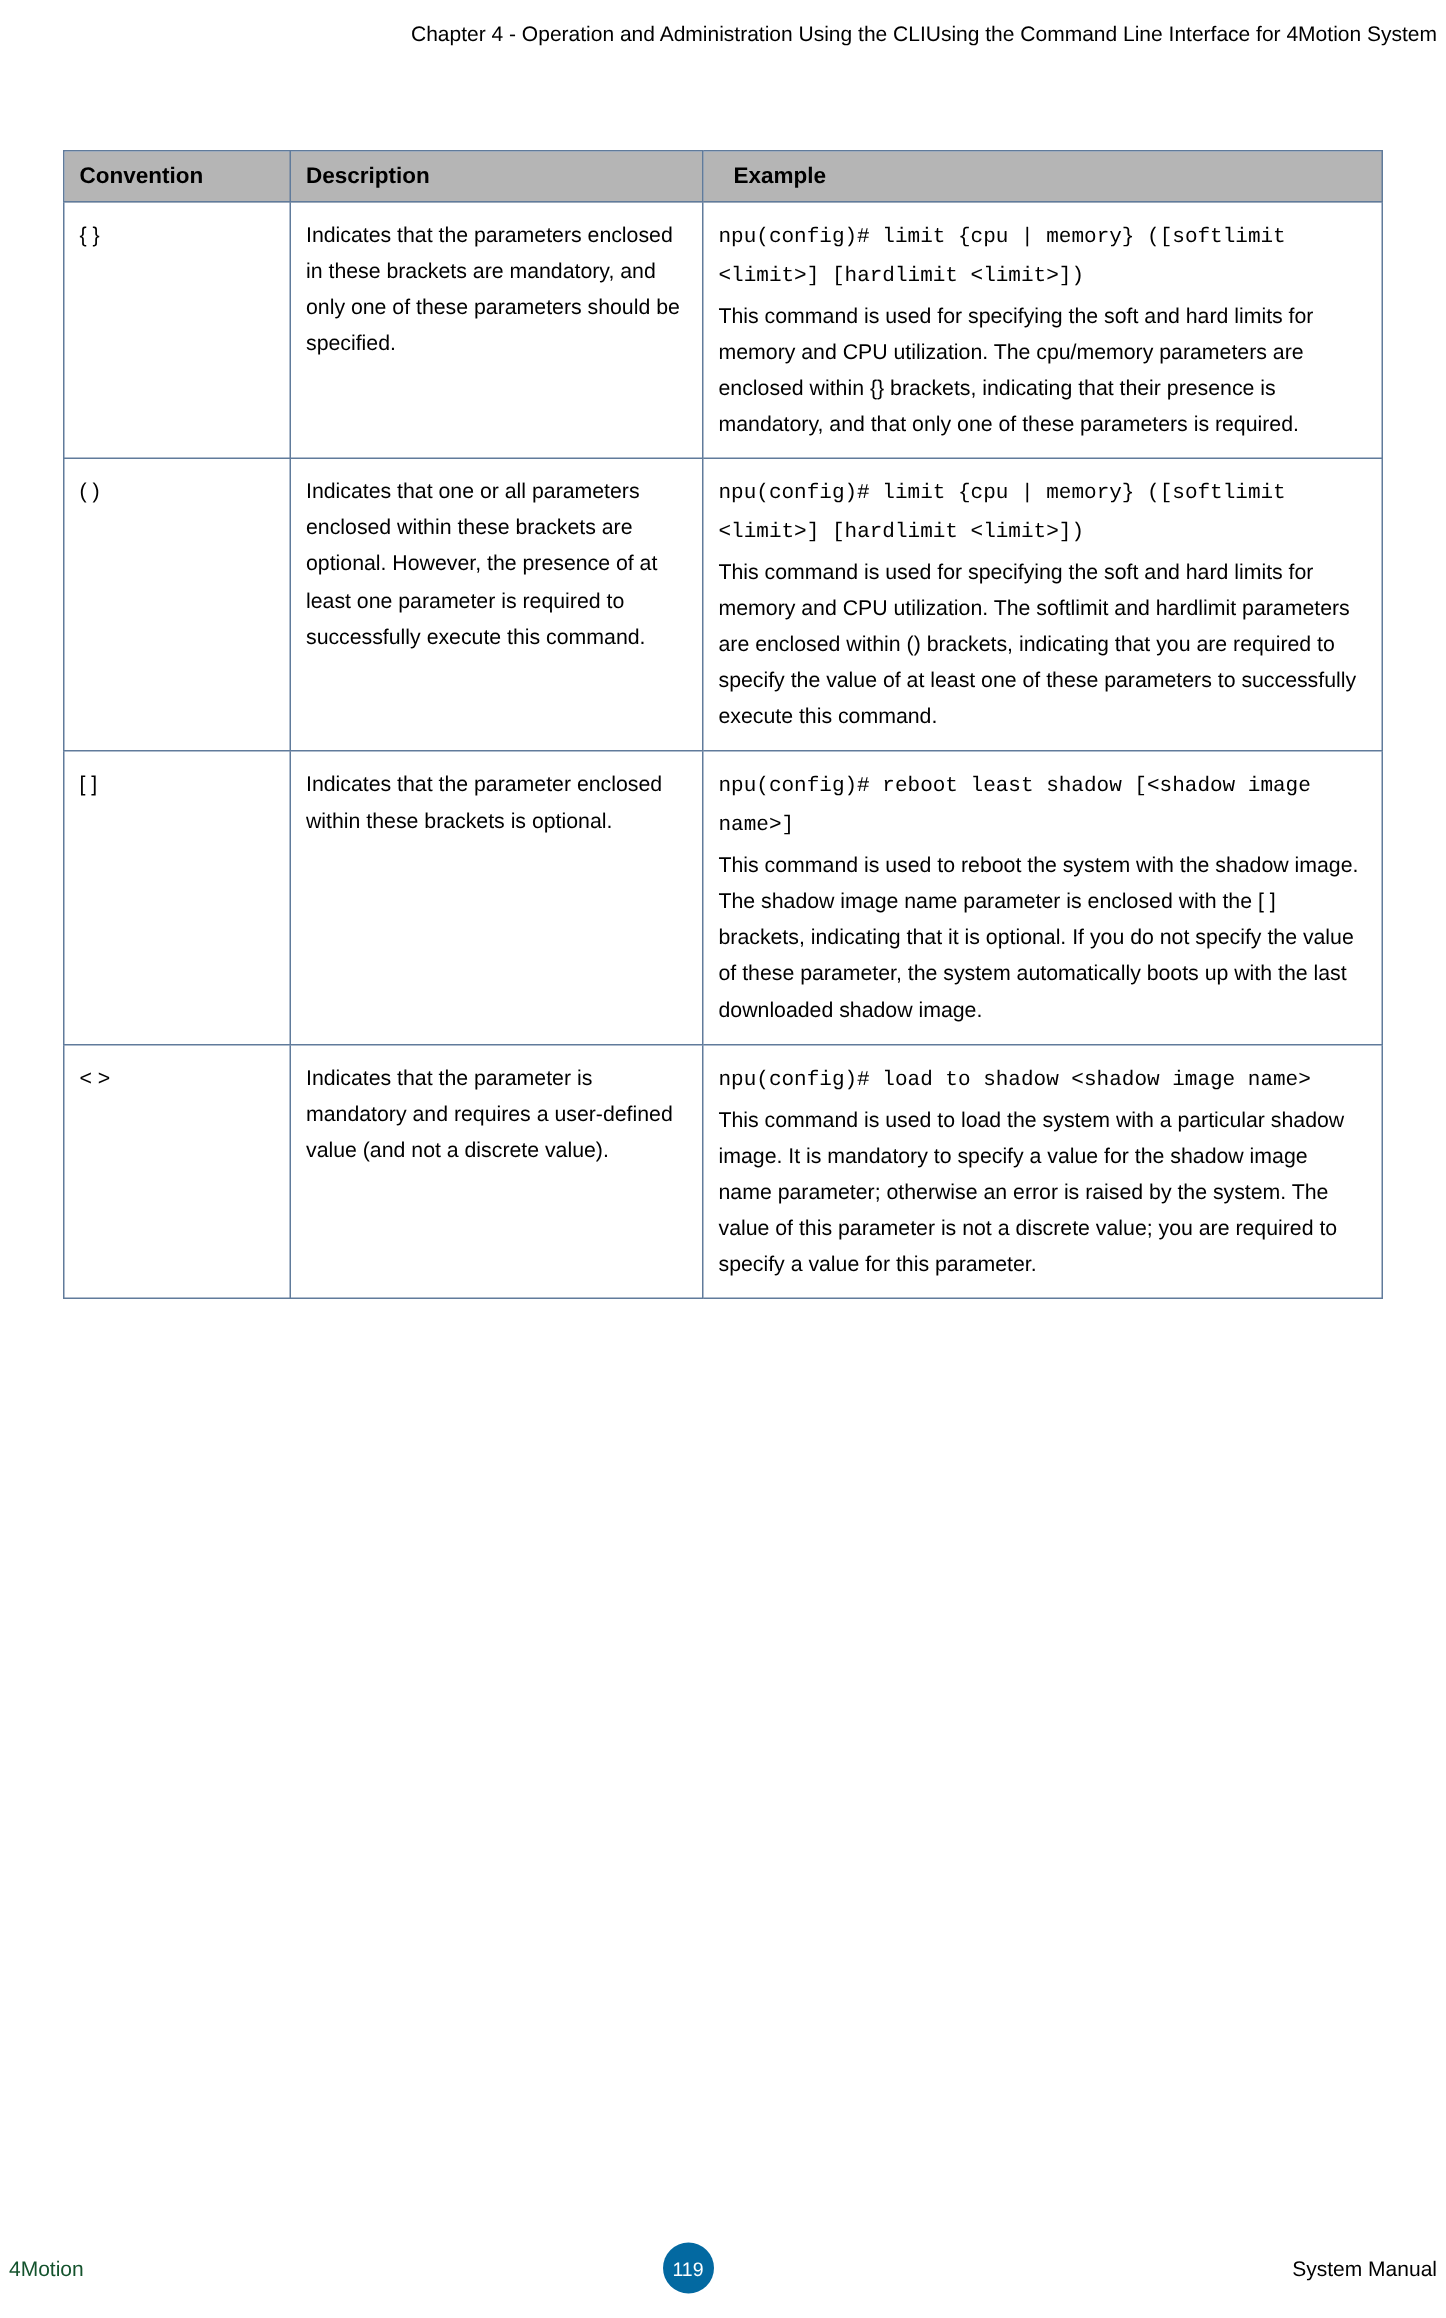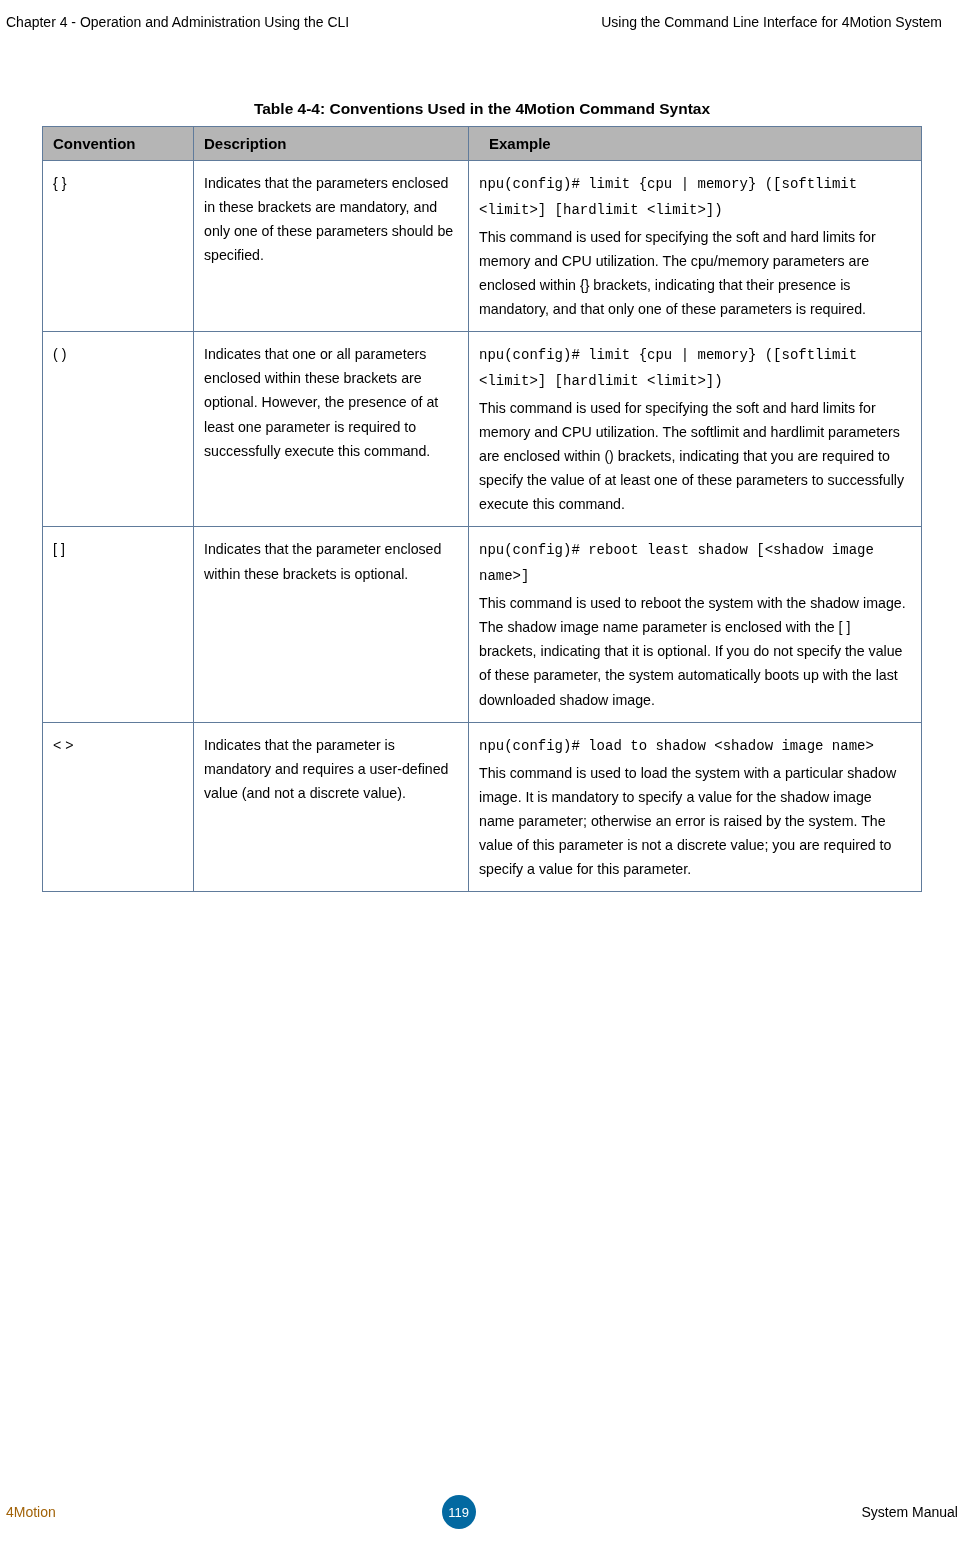--- a/index.html
+++ b/index.html
@@ -4,7 +4,7 @@
 <style>
 * { margin: 0; padding: 0; box-sizing: border-box; }
 body { font-family: Arial, Helvetica, sans-serif; font-size: 14px; color: #000; width: 964px; height: 1545px; position: relative; background: #fff; }
-.header { display: flex; justify-content: space-between; padding: 14px 22px 0 6px; font-size: 14px; }
+.header { display: flex; justify-content: flex-end; padding: 14px 6px 0 6px; font-size: 14px; }
 .content { padding: 70px 42px 0 42px; }
 .table-title { text-align: center; font-weight: bold; font-size: 15.5px; margin-bottom: 8px; }
 table { border-collapse: collapse; width: 100%; border: 1px solid #607b9b; }

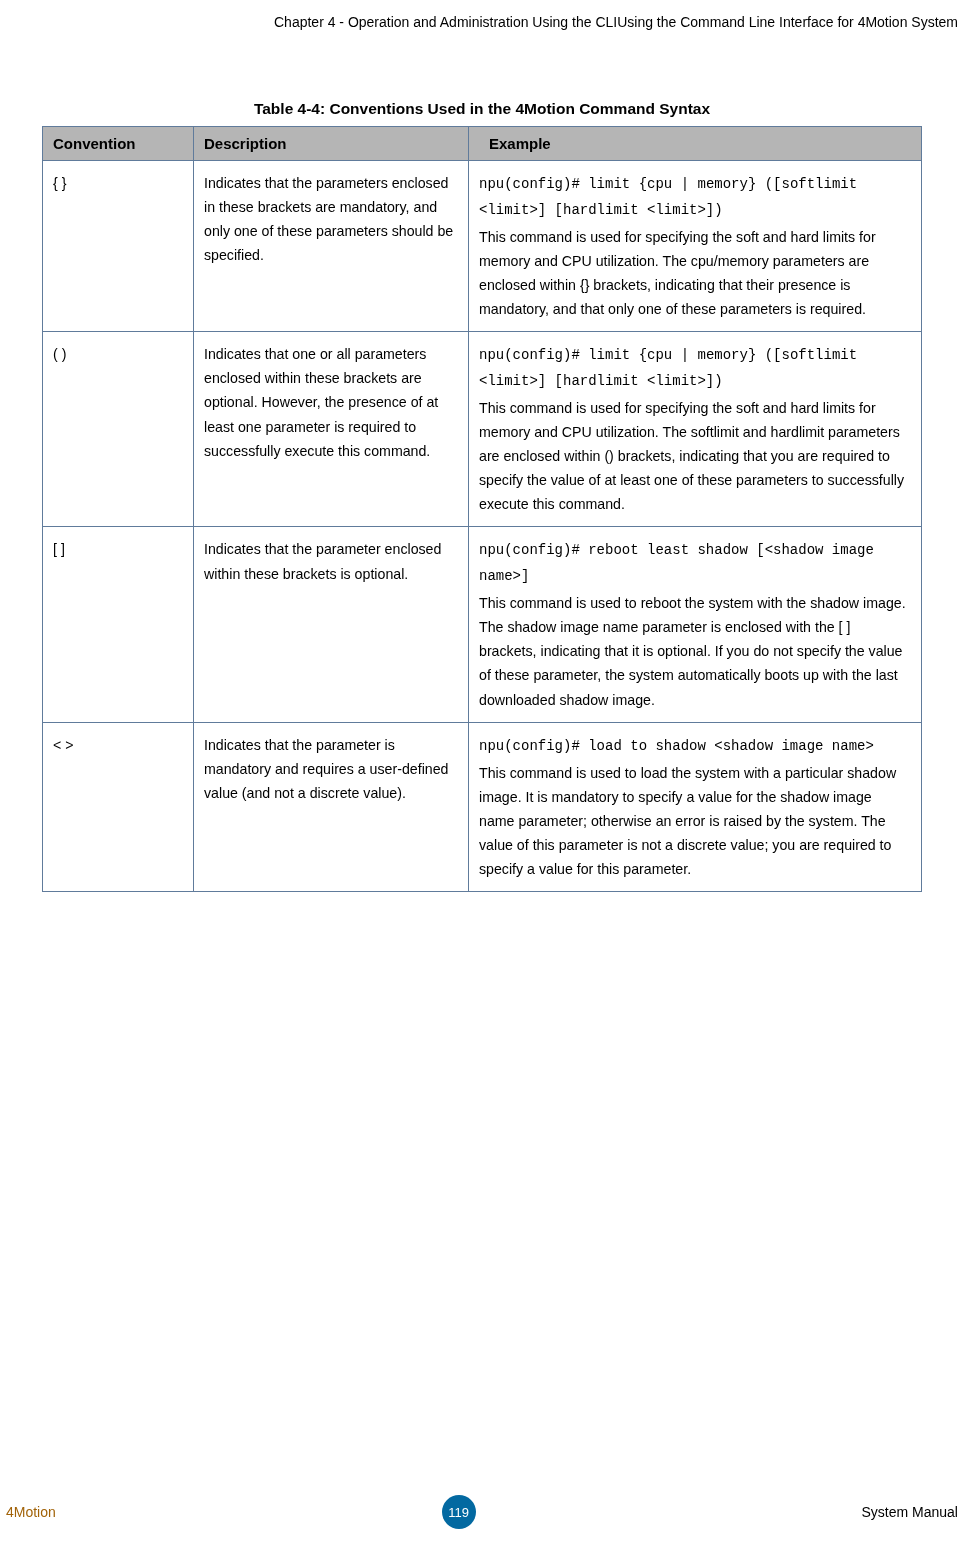--- a/index.html
+++ b/index.html
@@ -30,7 +30,6 @@
 </div>
 
 <div class="content">
-  <div class="table-title">Table 4-4: Conventions Used in the 4Motion Command Syntax</div>
   <table>
     <thead>
       <tr>

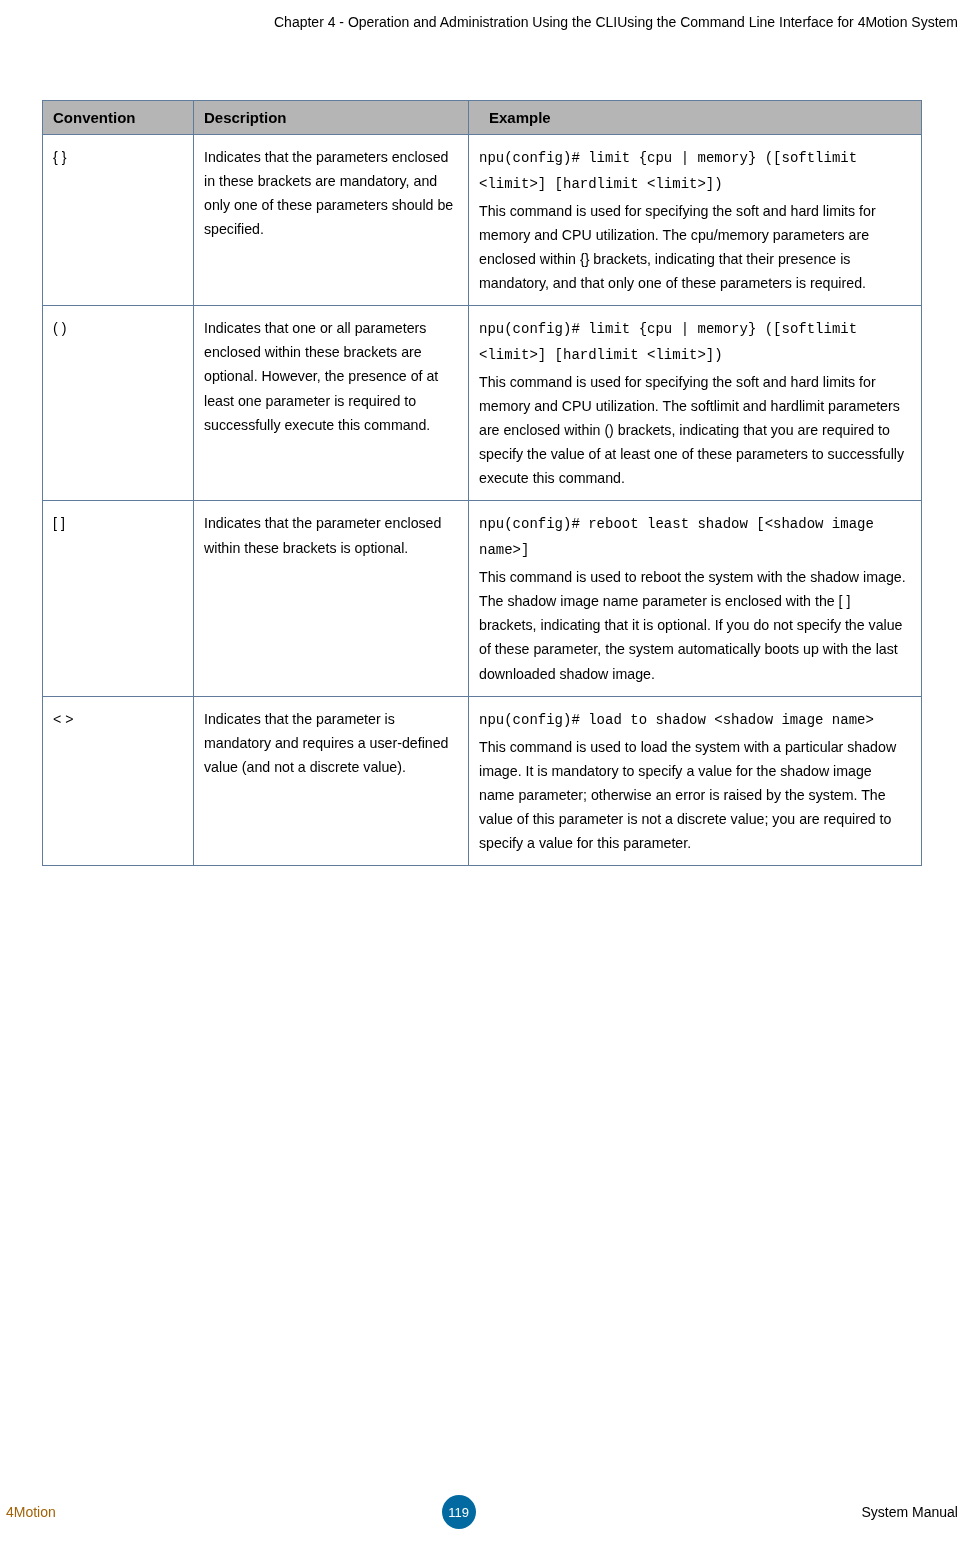--- a/index.html
+++ b/index.html
@@ -17,7 +17,7 @@
 .mono-bold { font-family: 'Courier New', monospace; font-weight: normal; font-size: 14px; }
 .example-desc { margin-top: 2px; line-height: 1.7; }
 .footer { position: absolute; bottom: 16px; left: 0; right: 0; display: flex; justify-content: space-between; align-items: center; padding: 0 6px; font-size: 14px; }
-.footer-left { color: #a16207; }
+.footer-left { color: #14532d; }
 .footer-right { color: #000000; }
 .page-badge { background: #0369a1; color: #fff; width: 34px; height: 34px; border-radius: 50%; display: flex; align-items: center; justify-content: center; font-size: 13px; }
 </style>

